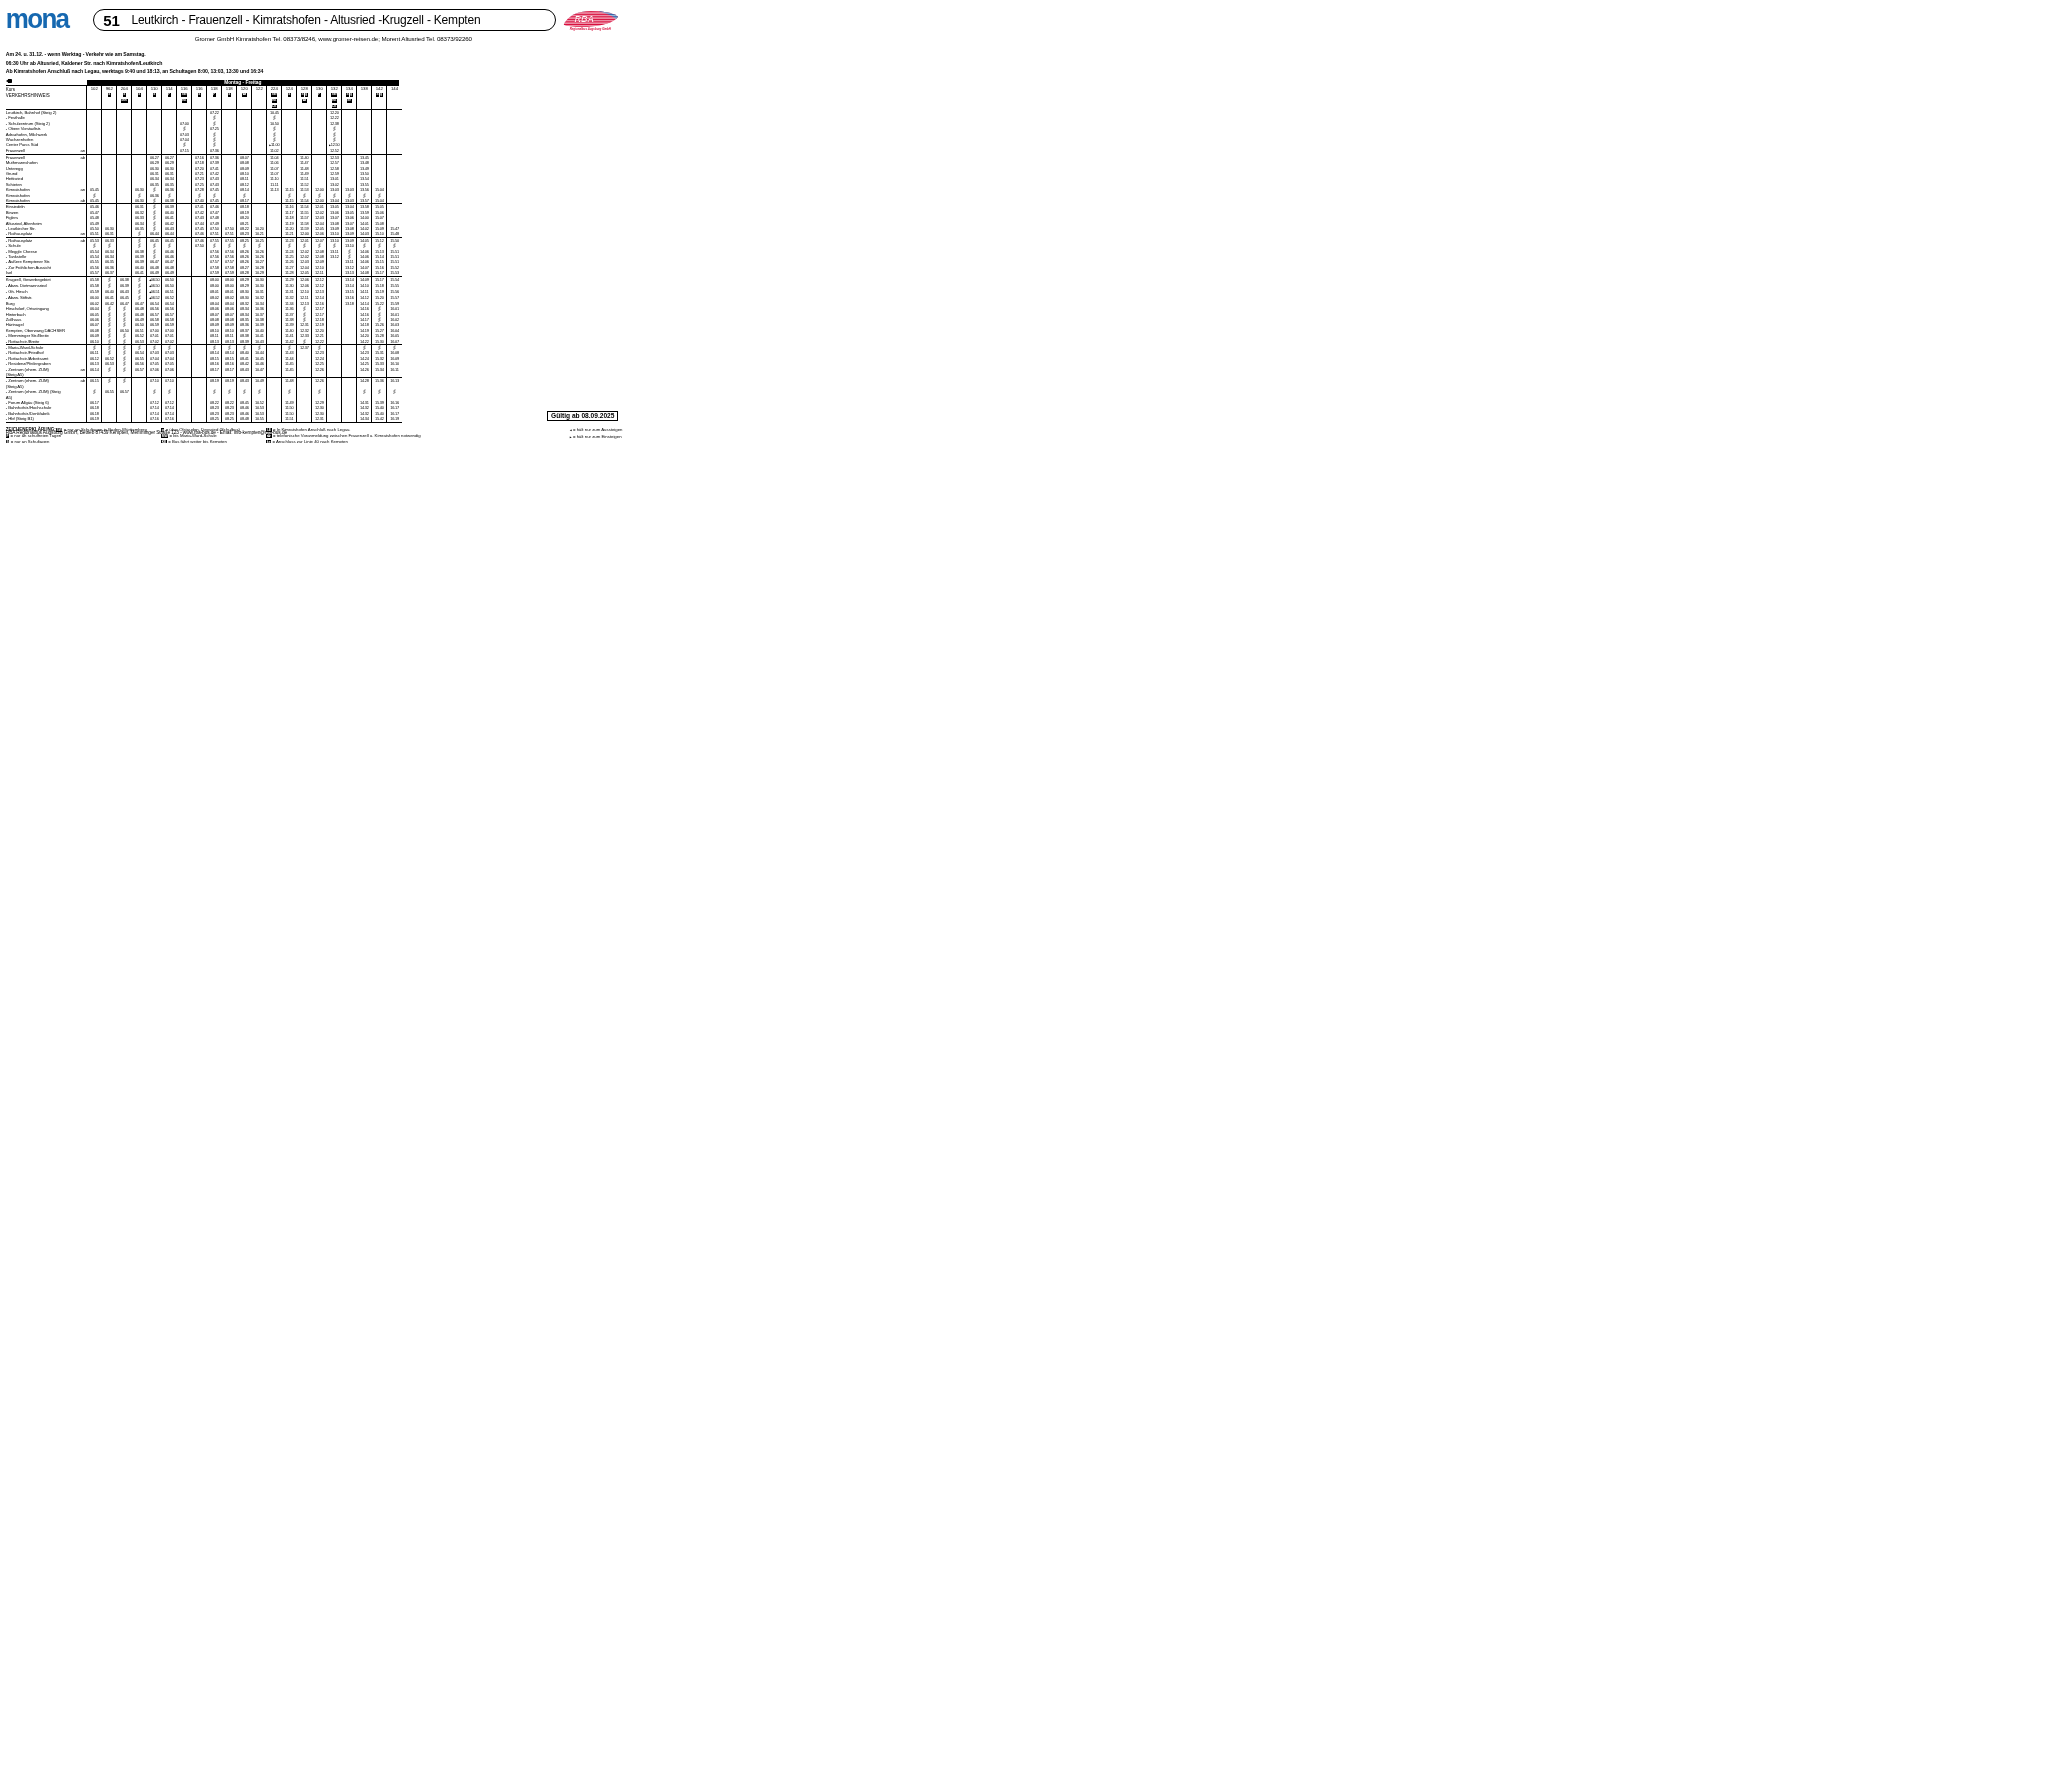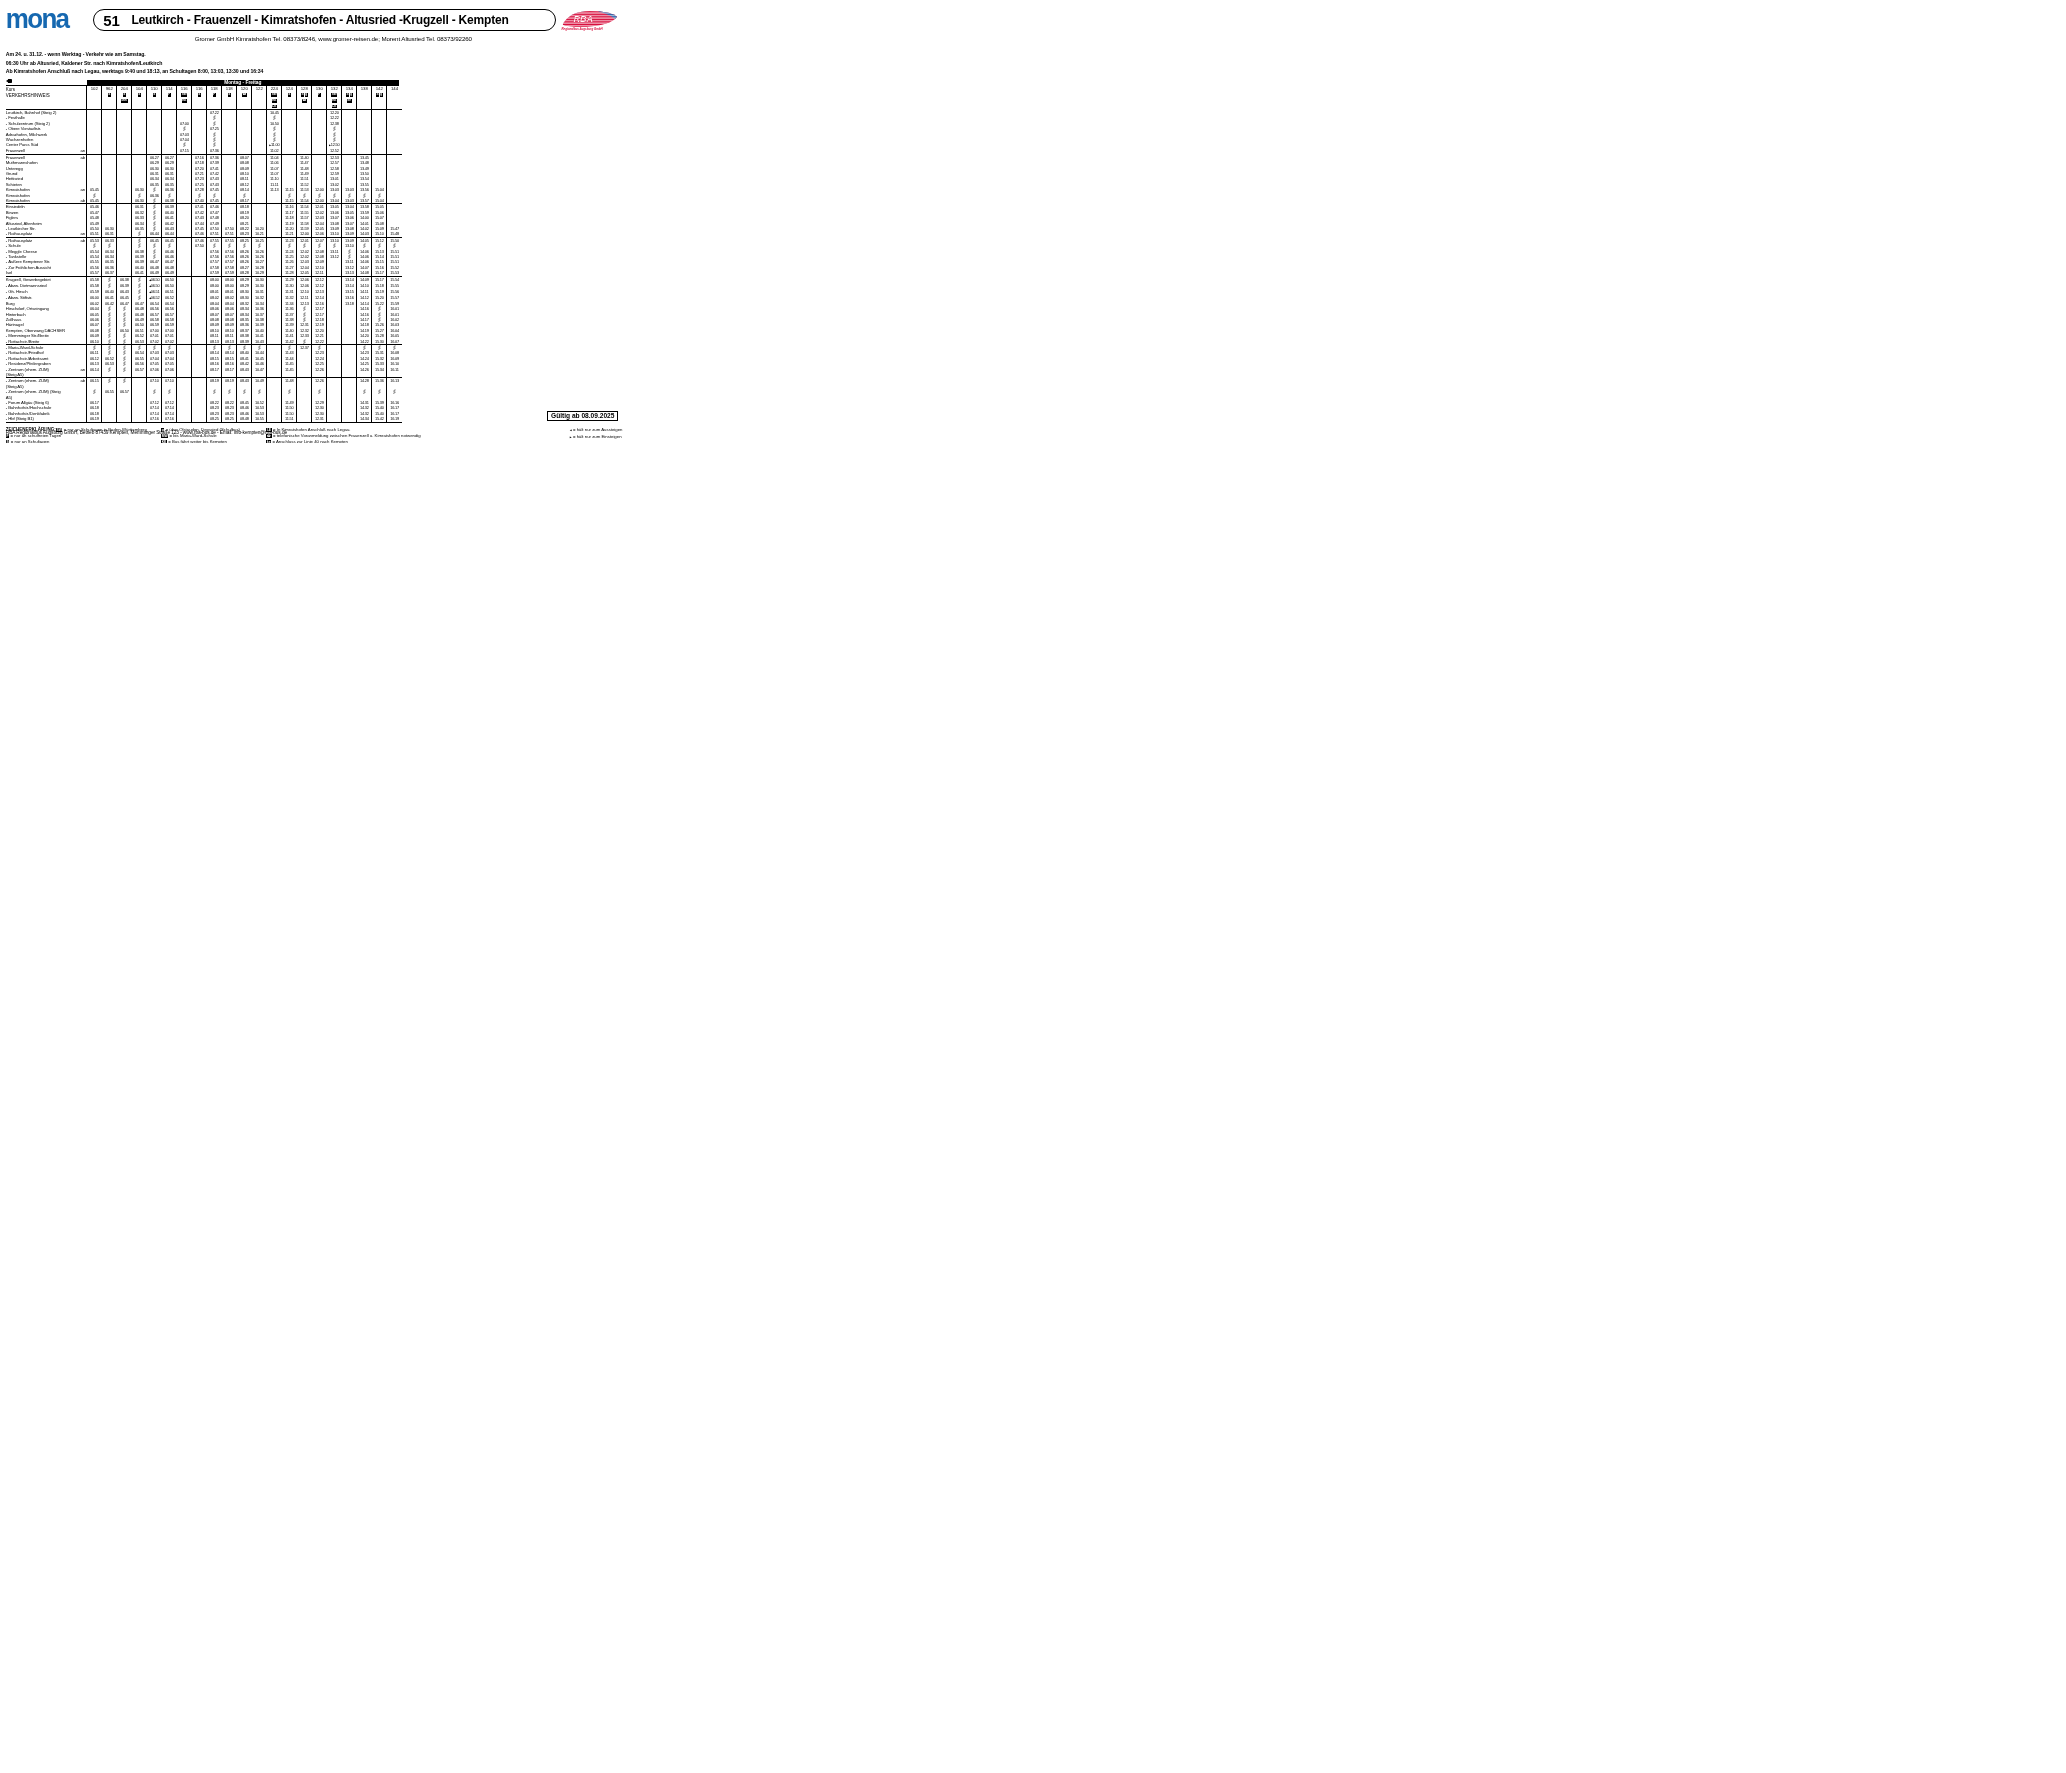--- a/index.html
+++ b/index.html
@@ -11,7 +11,7 @@
   .mona { color:#1668b0; font-weight:bold; font-size:26px; letter-spacing:-1.7px; line-height:21.5px; width:83px; transform:scaleY(1.05); }
   .titlepill { display:flex; align-items:center; border:1.2px solid #000; border-radius:11.6px; height:22px; padding:0 9px; margin-left:5px; gap:11.6px; width:466px; }
   .route-no { font-size:15px; font-weight:bold; }
-  .route-title { font-size:12px; font-weight:bold; letter-spacing:-0.2px; white-space:nowrap; }
+  .route-title { font-size:12px; font-weight:normal; letter-spacing:-0.2px; white-space:nowrap; }
   .rba { margin-left:5.8px; width:58px; text-align:left; }
   .subtitle { font-size:6.2px; text-align:center; width:479px; margin:4.1px 0 0 88px; letter-spacing:-0.1px; }
 

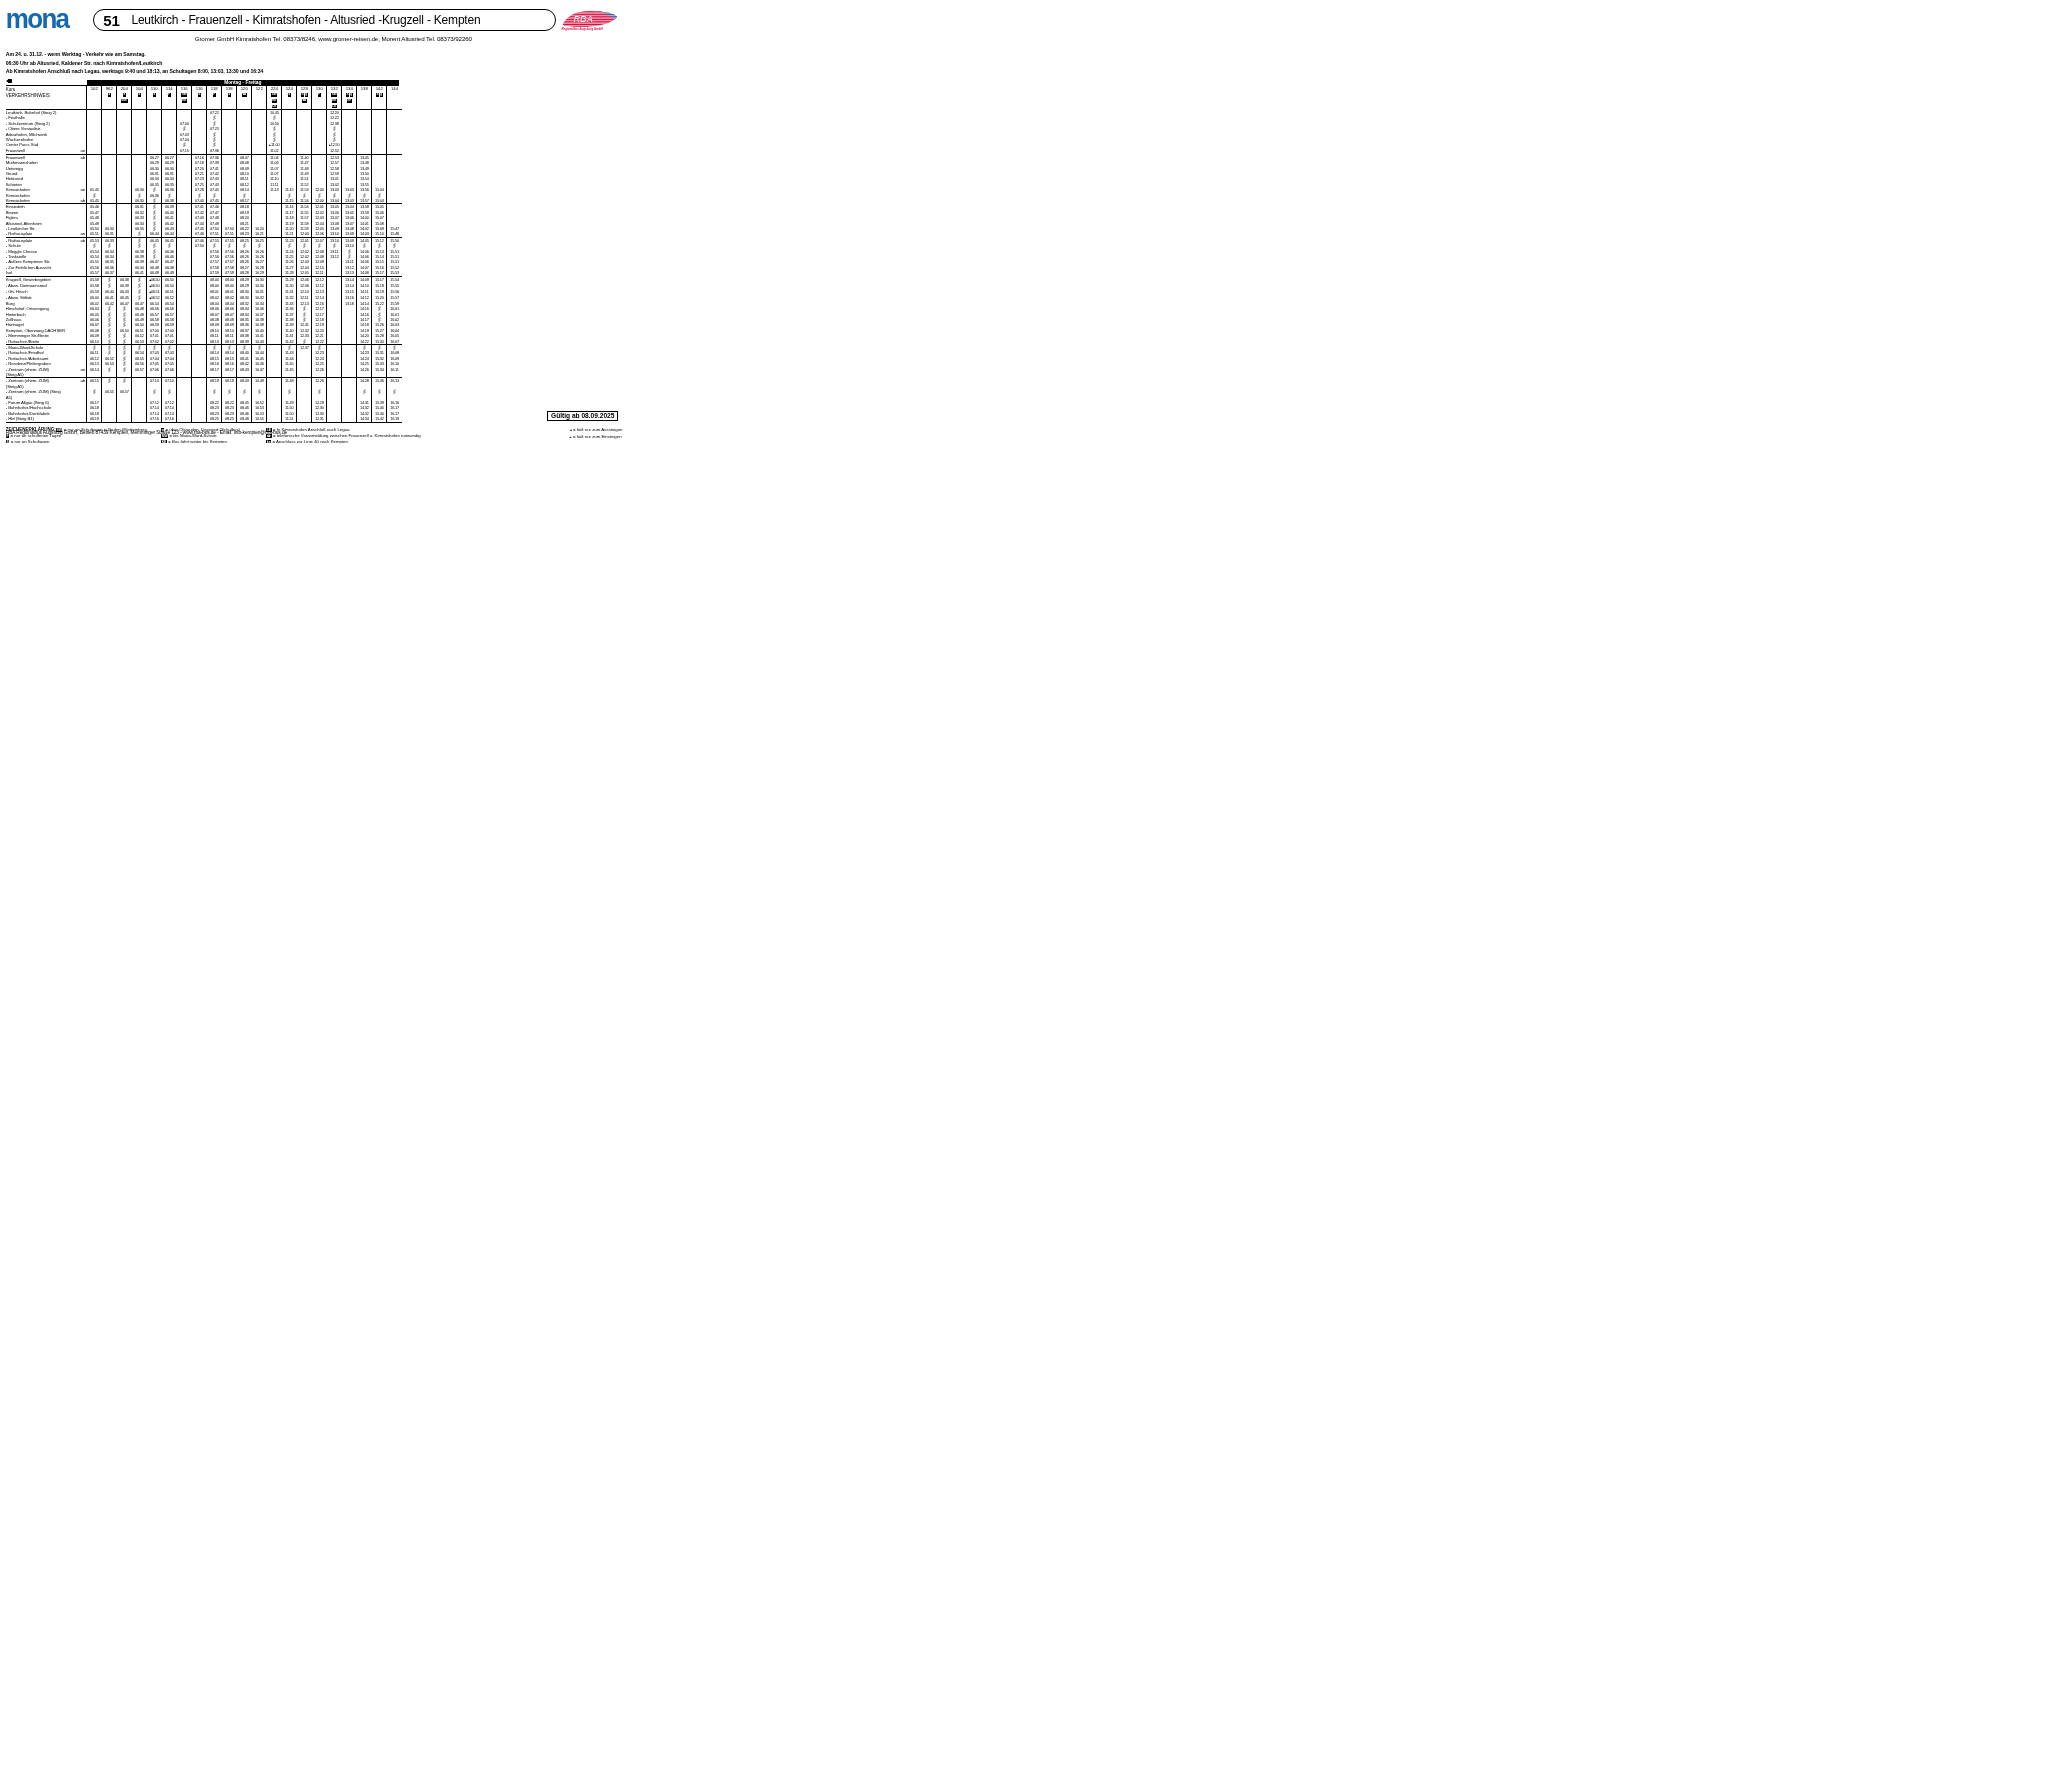--- a/index.html
+++ b/index.html
@@ -12,7 +12,7 @@
   .titlepill { display:flex; align-items:center; border:1.2px solid #000; border-radius:11.6px; height:22px; padding:0 9px; margin-left:5px; gap:11.6px; width:466px; }
   .route-no { font-size:15px; font-weight:bold; }
   .route-title { font-size:12px; font-weight:normal; letter-spacing:-0.2px; white-space:nowrap; }
-  .rba { margin-left:5.8px; width:58px; text-align:left; }
+  .rba { margin-left:5.8px; width:58px; text-align:center; }
   .subtitle { font-size:6.2px; text-align:center; width:479px; margin:4.1px 0 0 88px; letter-spacing:-0.1px; }
 
   .notes { margin-top:9px; }

